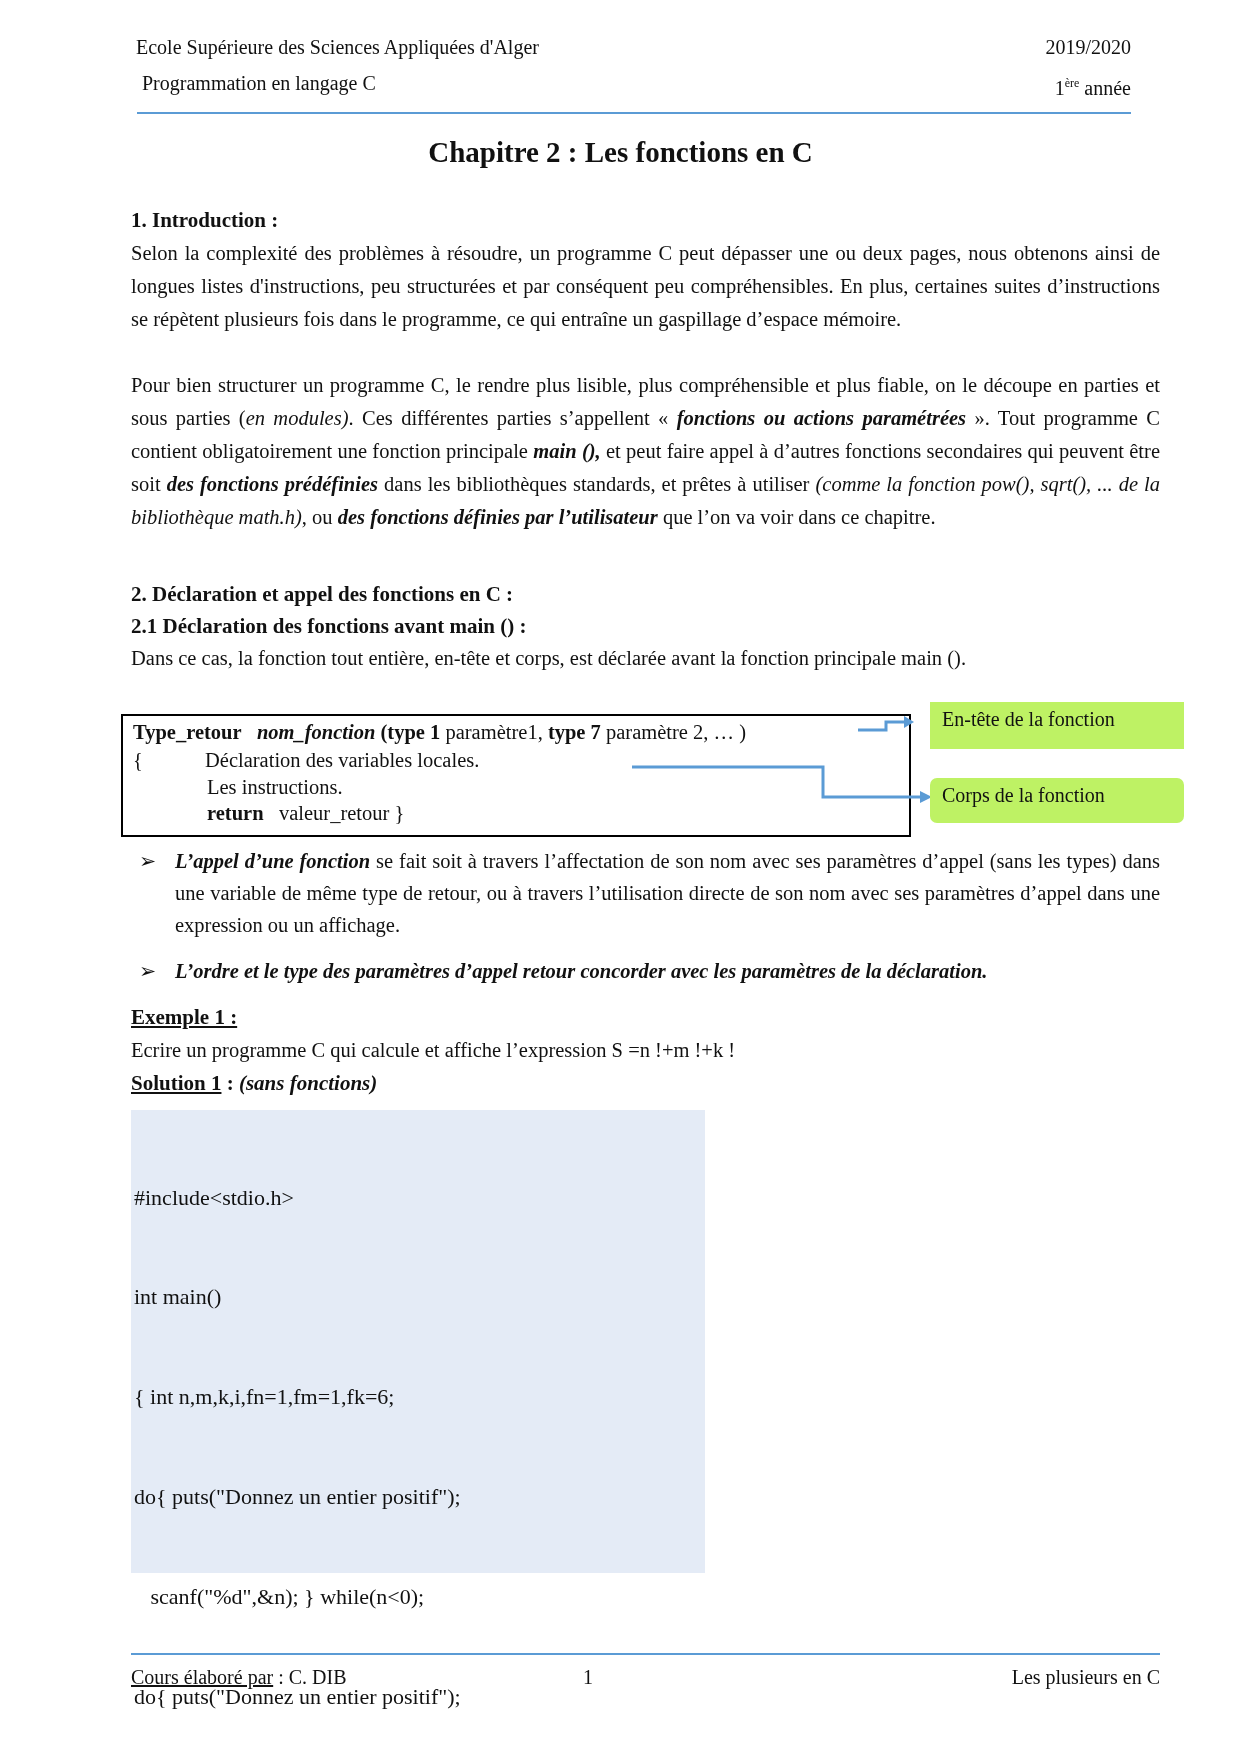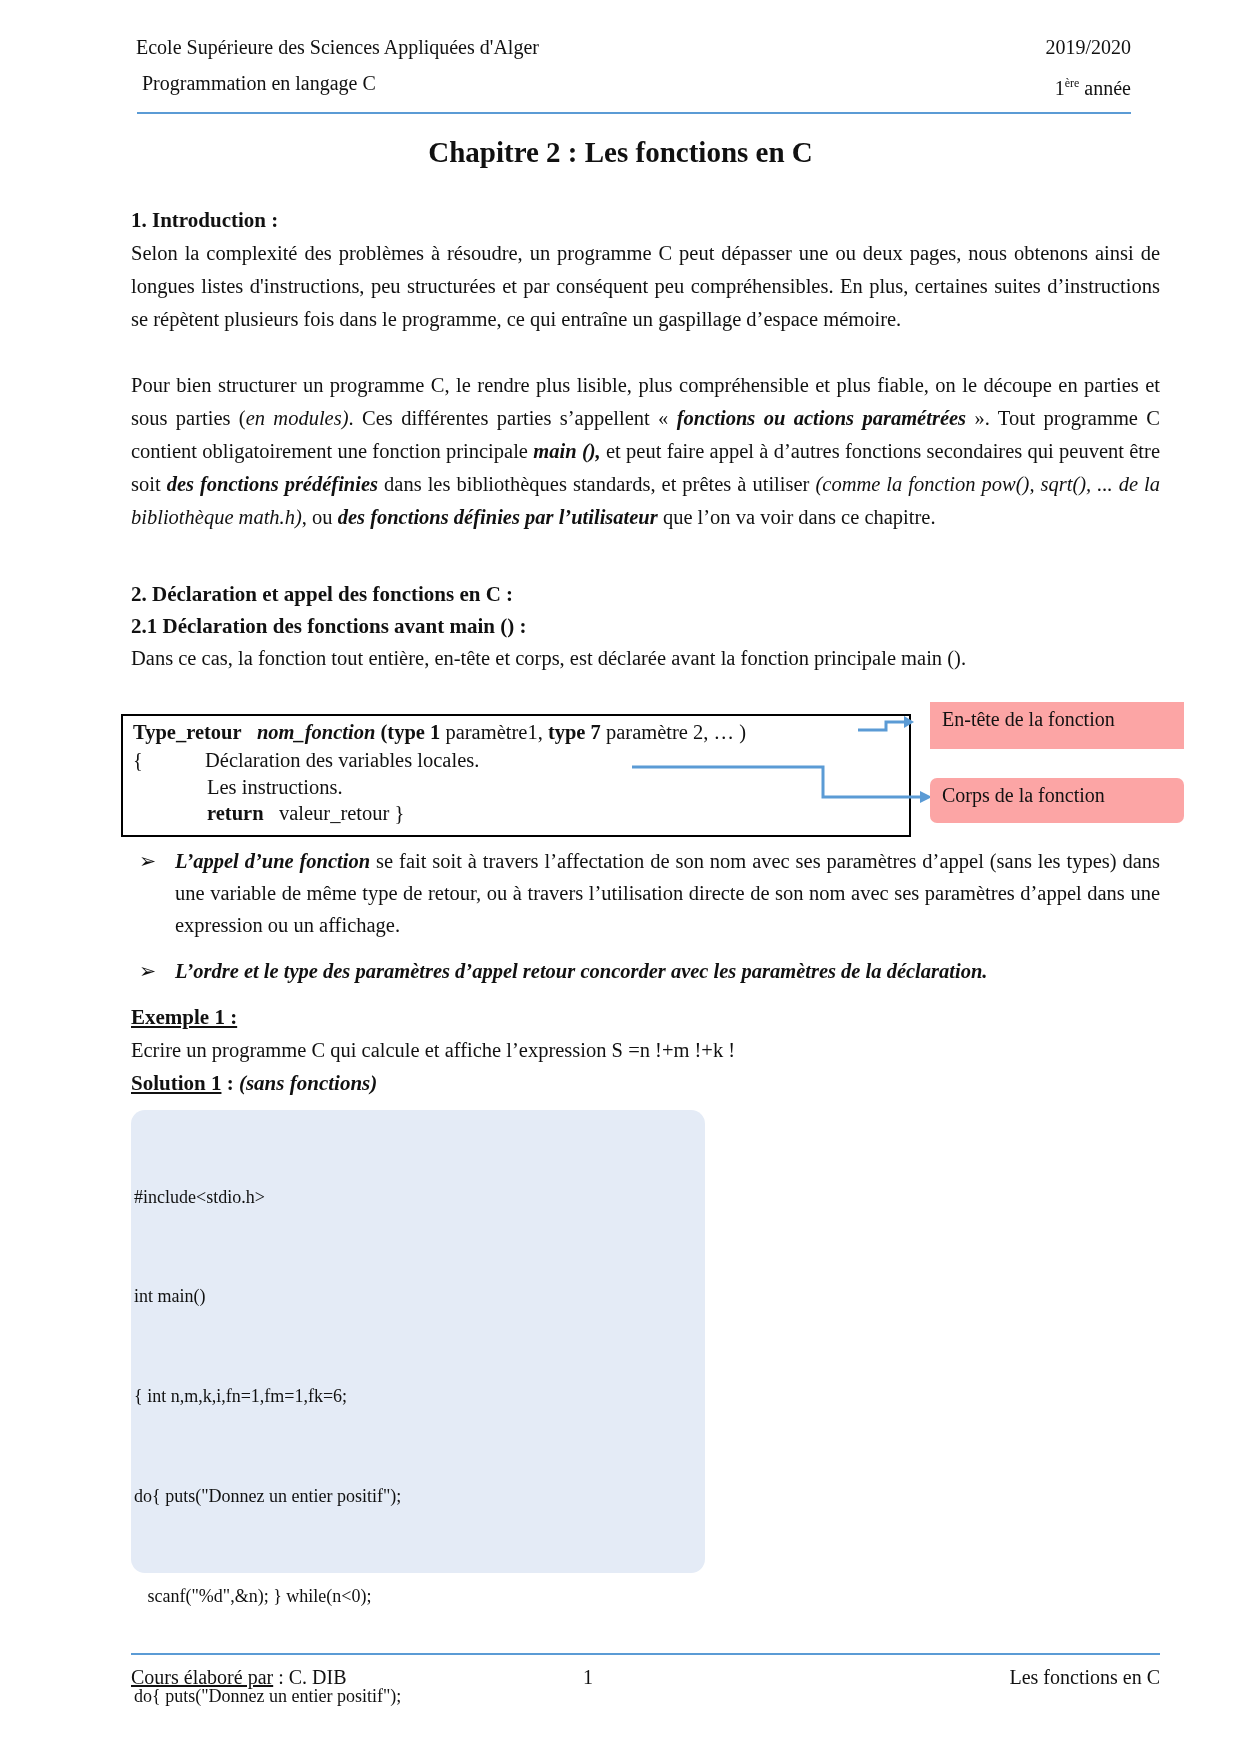--- a/index.html
+++ b/index.html
@@ -23,7 +23,7 @@
     font-size: 20.5px; line-height: 28px;
   }
   .label-box {
-    position: absolute; background: #fca5a5; font-size: 20px; line-height: 26px;
+    position: absolute; background: #bef264; font-size: 20px; line-height: 26px;
     padding: 4px 12px; box-sizing: border-box;
   }
   .bullet { position: absolute; font-size: 20.5px; line-height: 32px; text-align: justify; }

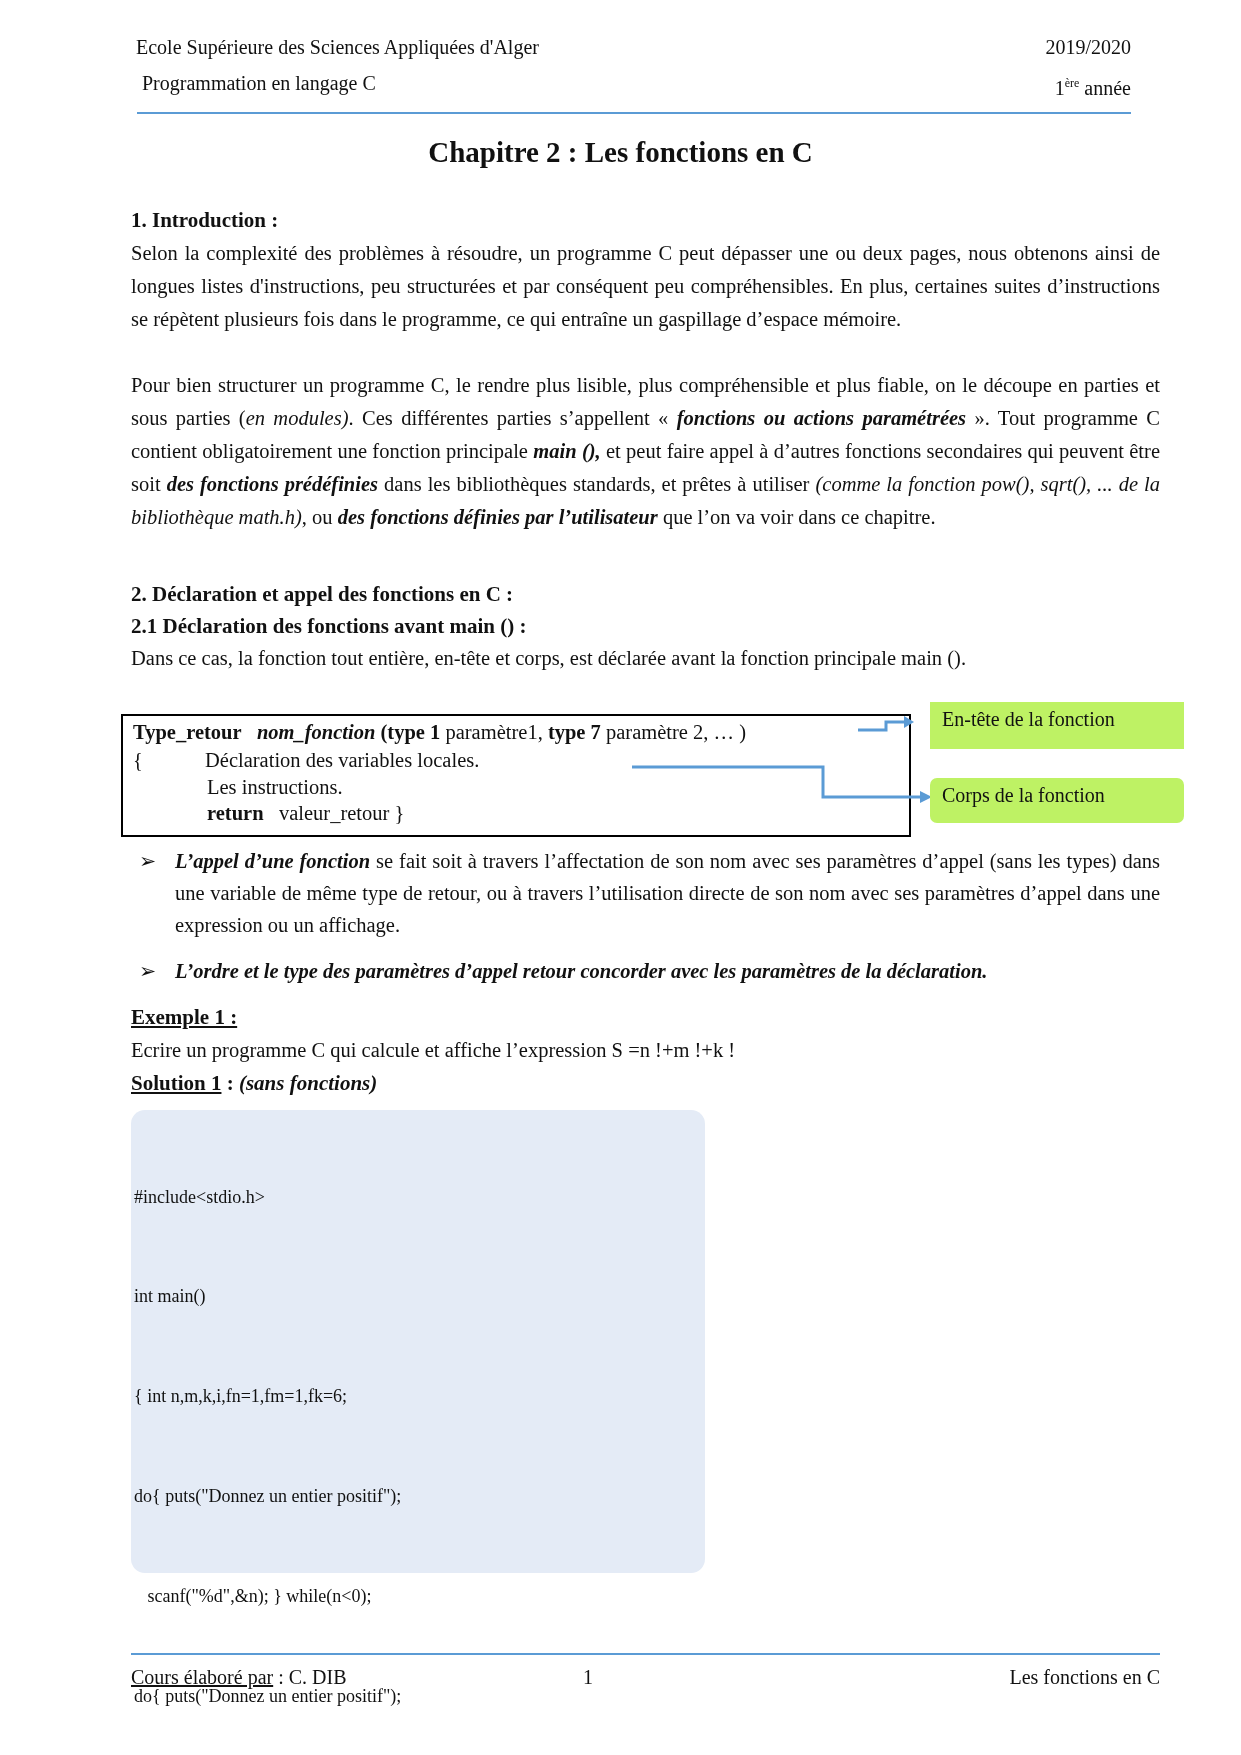--- a/index.html
+++ b/index.html
@@ -31,7 +31,7 @@
   .code {
     position: absolute; left: 131px; top: 1110px; width: 574px; height: 463px;
     background: #e4ebf6; box-sizing: border-box; padding: 4px 3px;
-    font-size: 18px; line-height: 33.3px; white-space: pre; border-radius: 14px;
+    font-size: 22px; line-height: 33.3px; white-space: pre;
   }
   .footer { font-size: 20px; line-height: 24px; }
   sup { font-size: 12px; }

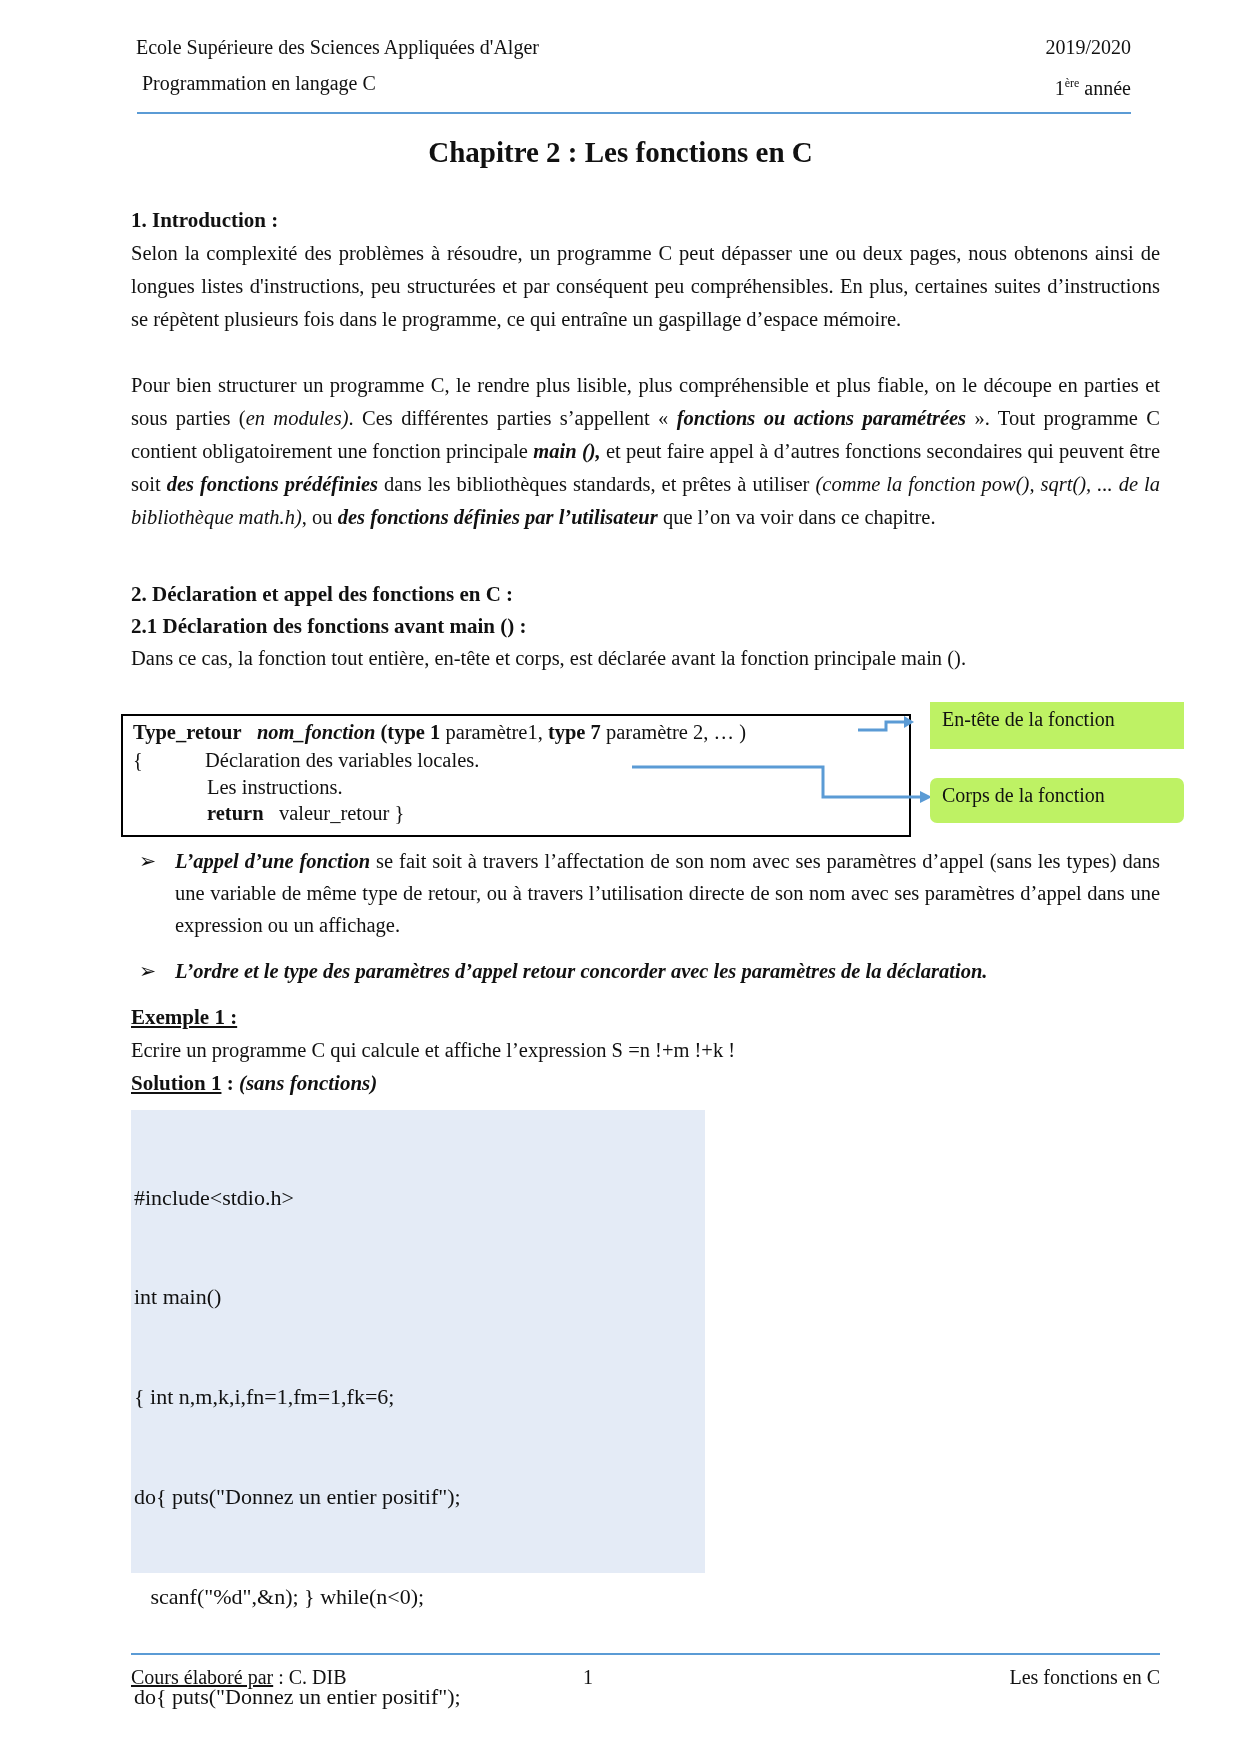--- a/index.html
+++ b/index.html
@@ -123,6 +123,6 @@
   <span class="ul">Cours élaboré par</span><span> : C. DIB</span>
 </div>
 <div class="abs footer" style="left:583px; top:1665px;">1</div>
-<div class="abs footer" style="right:81px; top:1665px;">Les fonctions en C</div>
+<div class="abs footer" style="right:81px; top:1665px;">Les plusieurs en C</div>
 
 </body></html>

